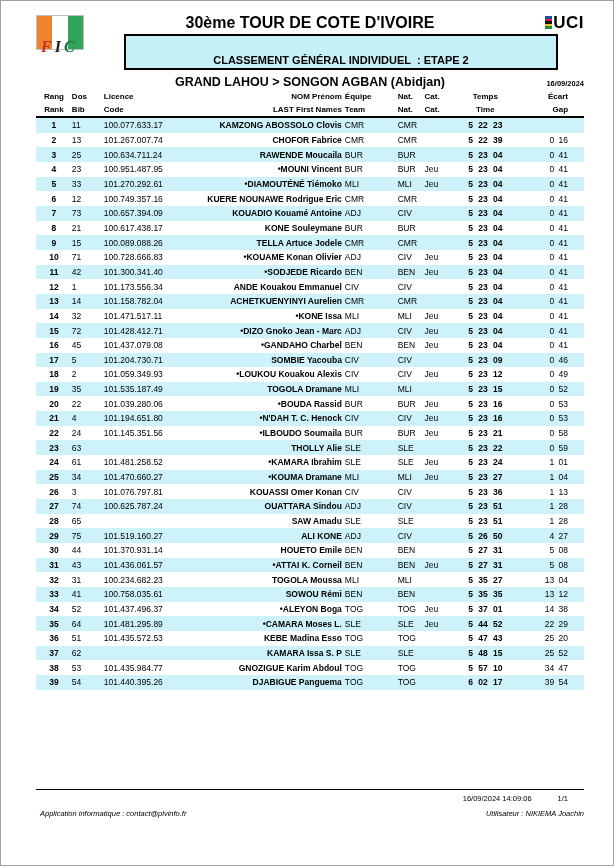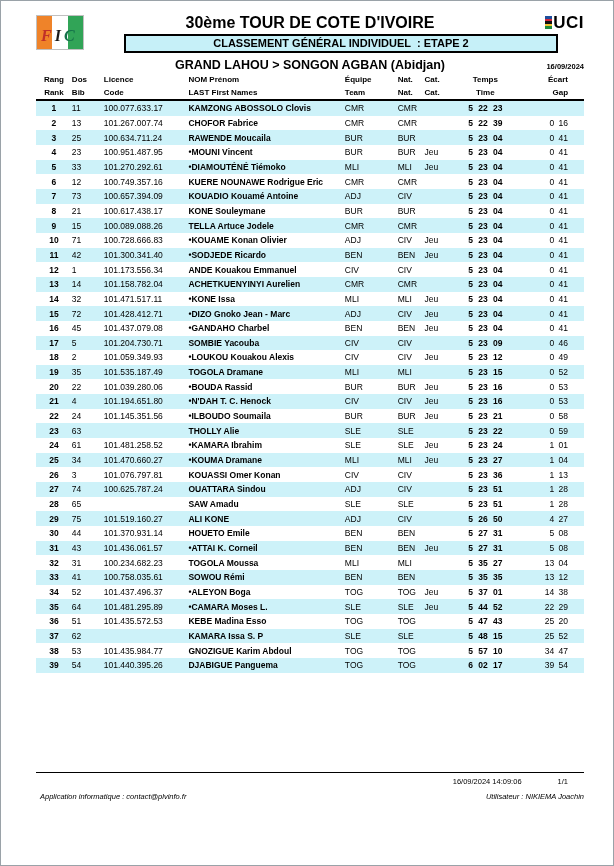--- a/index.html
+++ b/index.html
@@ -13,7 +13,7 @@
   .hdr{position:relative;}
   .fic-logo{position:absolute;left:0;top:4px;width:46px;height:33px;border:1px solid #c0c0c0;display:flex;}
   .fic-stripe{flex:1;}
-  .fic-letters{position:absolute;left:4px;top:12px;font-family:"Liberation Serif",serif;
+  .fic-letters{position:absolute;left:4px;top:23px;font-family:"Liberation Serif",serif;
     font-style:italic;font-weight:bold;font-size:16px;letter-spacing:3px;line-height:1;}
   .fic-letters .f{color:#c03028;} .fic-letters .i{color:#1a1a1a;} .fic-letters .c{color:#15714a;}
   .uci-logo{position:absolute;right:0;top:3px;display:flex;align-items:center;}

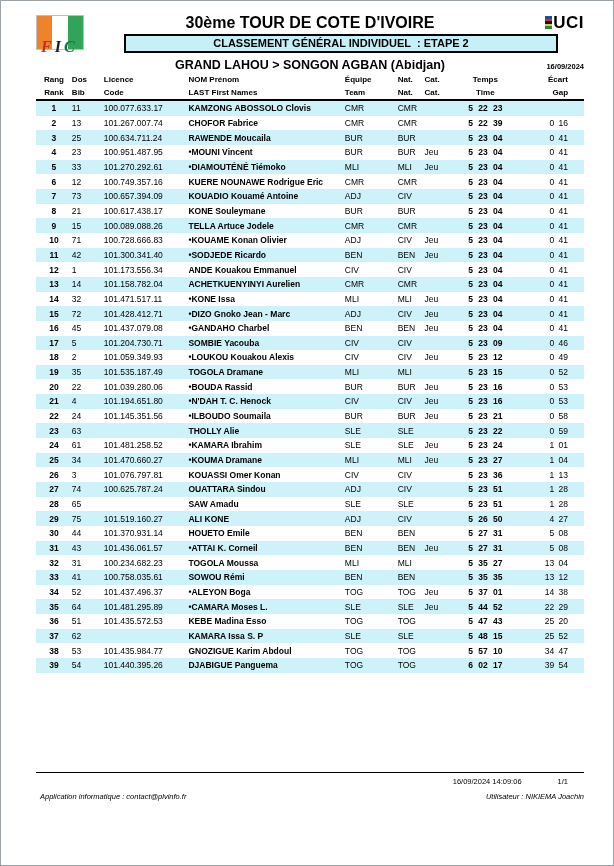--- a/index.html
+++ b/index.html
@@ -22,7 +22,7 @@
   .uci-text{font-size:17px;font-weight:800;letter-spacing:0.5px;line-height:1;}
   .title{text-align:center;font-size:16px;font-weight:bold;padding-top:3px;}
   .banner{width:434px;margin:2px 0 0 88px;border:2px solid #000;background:var(--banner,#c6f0f8);
-    text-align:center;font-weight:bold;font-size:11px;padding:1px 0 2px 0;white-space:pre;box-sizing:border-box;}
+    text-align:center;font-weight:bold;font-size:11px;padding:18px 0 2px 0;white-space:pre;box-sizing:border-box;}
   .stage-row{position:relative;margin-top:5px;height:15px;}
   .stage{text-align:center;font-weight:bold;font-size:12.5px;}
   .stage-date{position:absolute;right:0;top:4px;font-size:7.5px;font-weight:bold;}

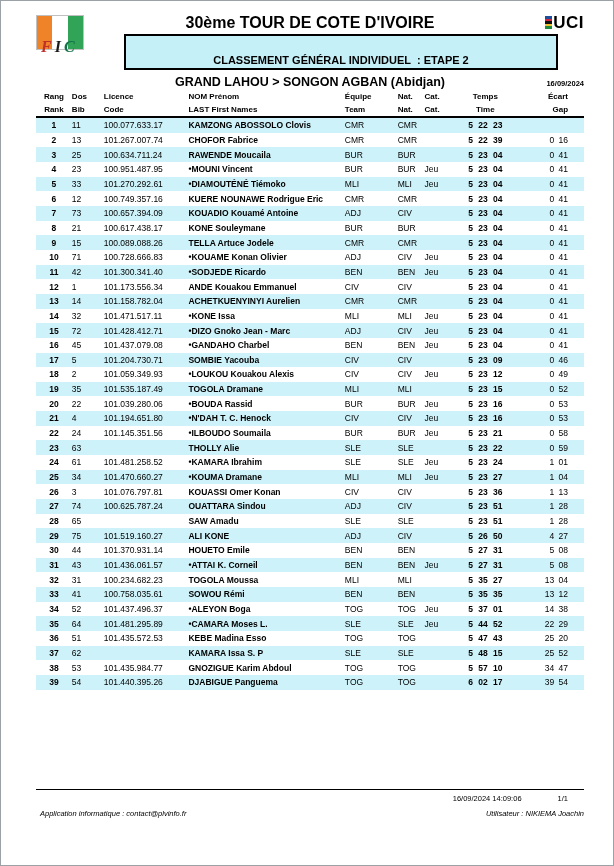--- a/index.html
+++ b/index.html
@@ -41,7 +41,7 @@
   .c-rank{width:36px;text-align:center;}
   .c-bib{width:26px;text-align:left;}
   .c-licence{width:88px;padding-left:6px;}
-  .c-name{width:157px;padding-left:3px;}
+  .c-name{width:157px;padding-left:3px;text-align:right;}
   .c-team{width:53px;padding-left:3px;}
   .c-nat{width:27px;padding-left:3px;}
   .c-cat{width:37px;padding-left:3px;}

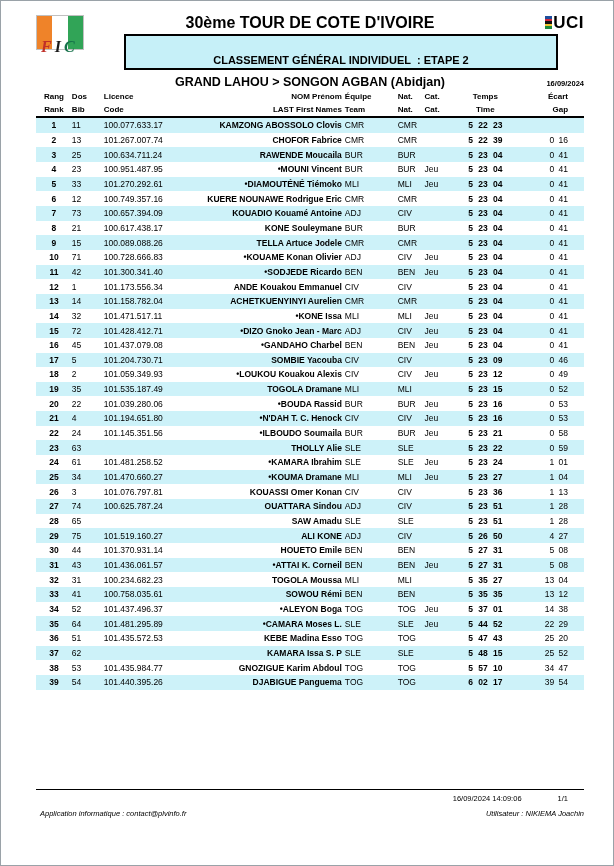--- a/index.html
+++ b/index.html
@@ -52,7 +52,7 @@
   .tbody .c-rank,.tbody .c-name,.tbody .c-time{font-weight:bold;}
   
   .footer-rule{margin-top:99px;border-top:1px solid #000;height:0;}
-  .footer-meta{display:flex;justify-content:flex-end;gap:36px;font-size:7.5px;margin-top:4px;padding-right:16px;}
+  .footer-meta{display:flex;justify-content:flex-end;gap:26px;font-size:7.5px;margin-top:4px;padding-right:16px;}
   .footer-info{display:flex;justify-content:space-between;font-style:italic;font-size:7.5px;margin-top:6px;padding-left:4px;}
 </style>
 </head>

